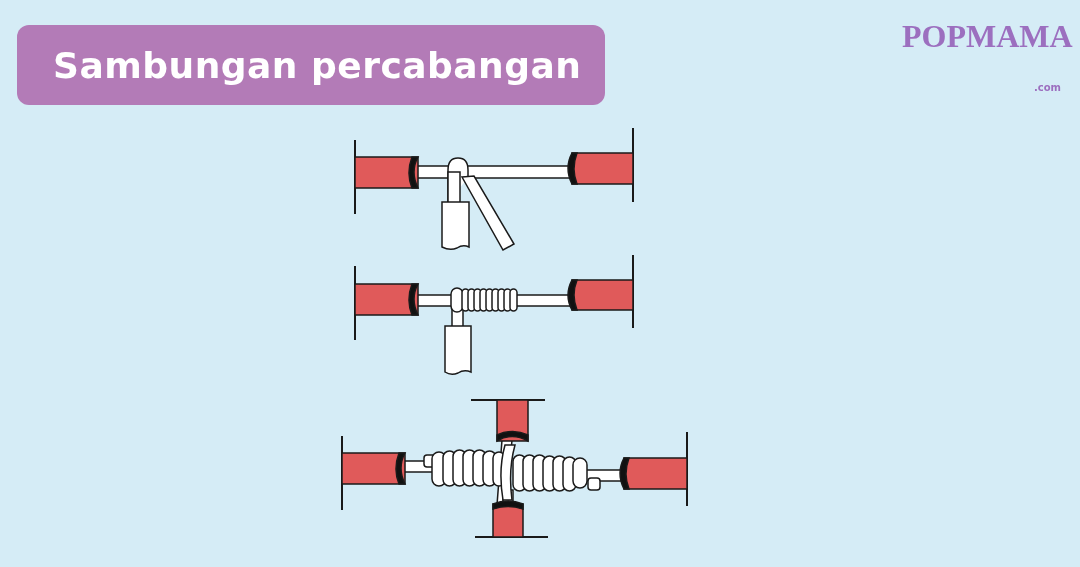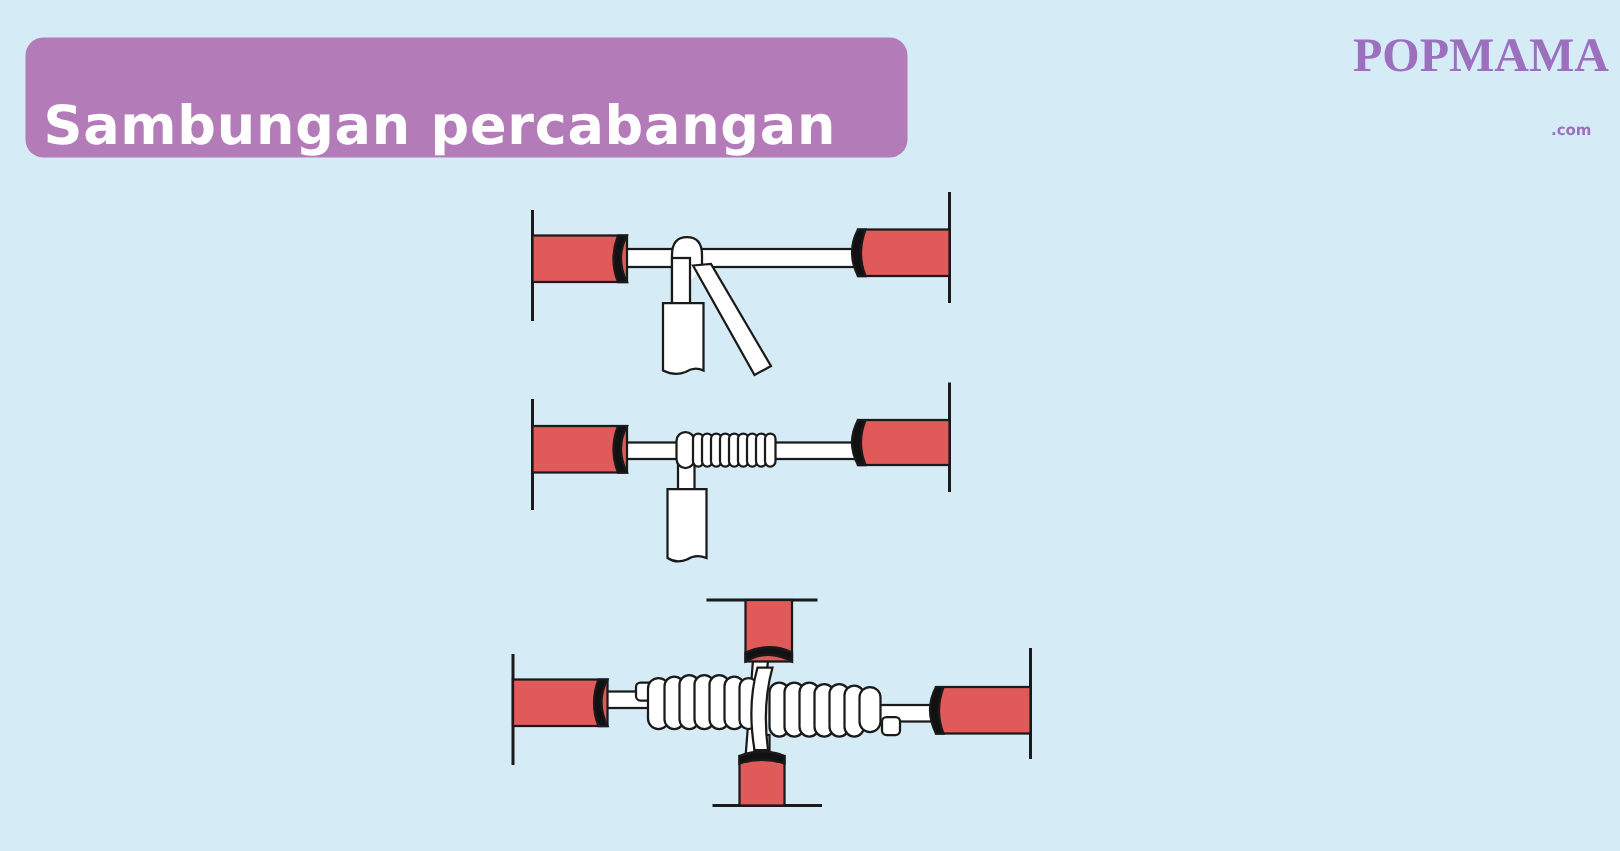--- a/index.html
+++ b/index.html
@@ -12,8 +12,8 @@
     position: absolute; left: 17px; top: 25px;
     width: 588px; height: 80px;
     background: #b37bb7; border-radius: 12px;
-    display: flex; align-items: flex-end;
-    box-sizing: border-box; padding-left: 12px;
+    display: flex; align-items: center;
+    box-sizing: border-box; padding-left: 36px;
   }
   .title-text {
     color: #ffffff; font-size: 36px; font-weight: bold;

